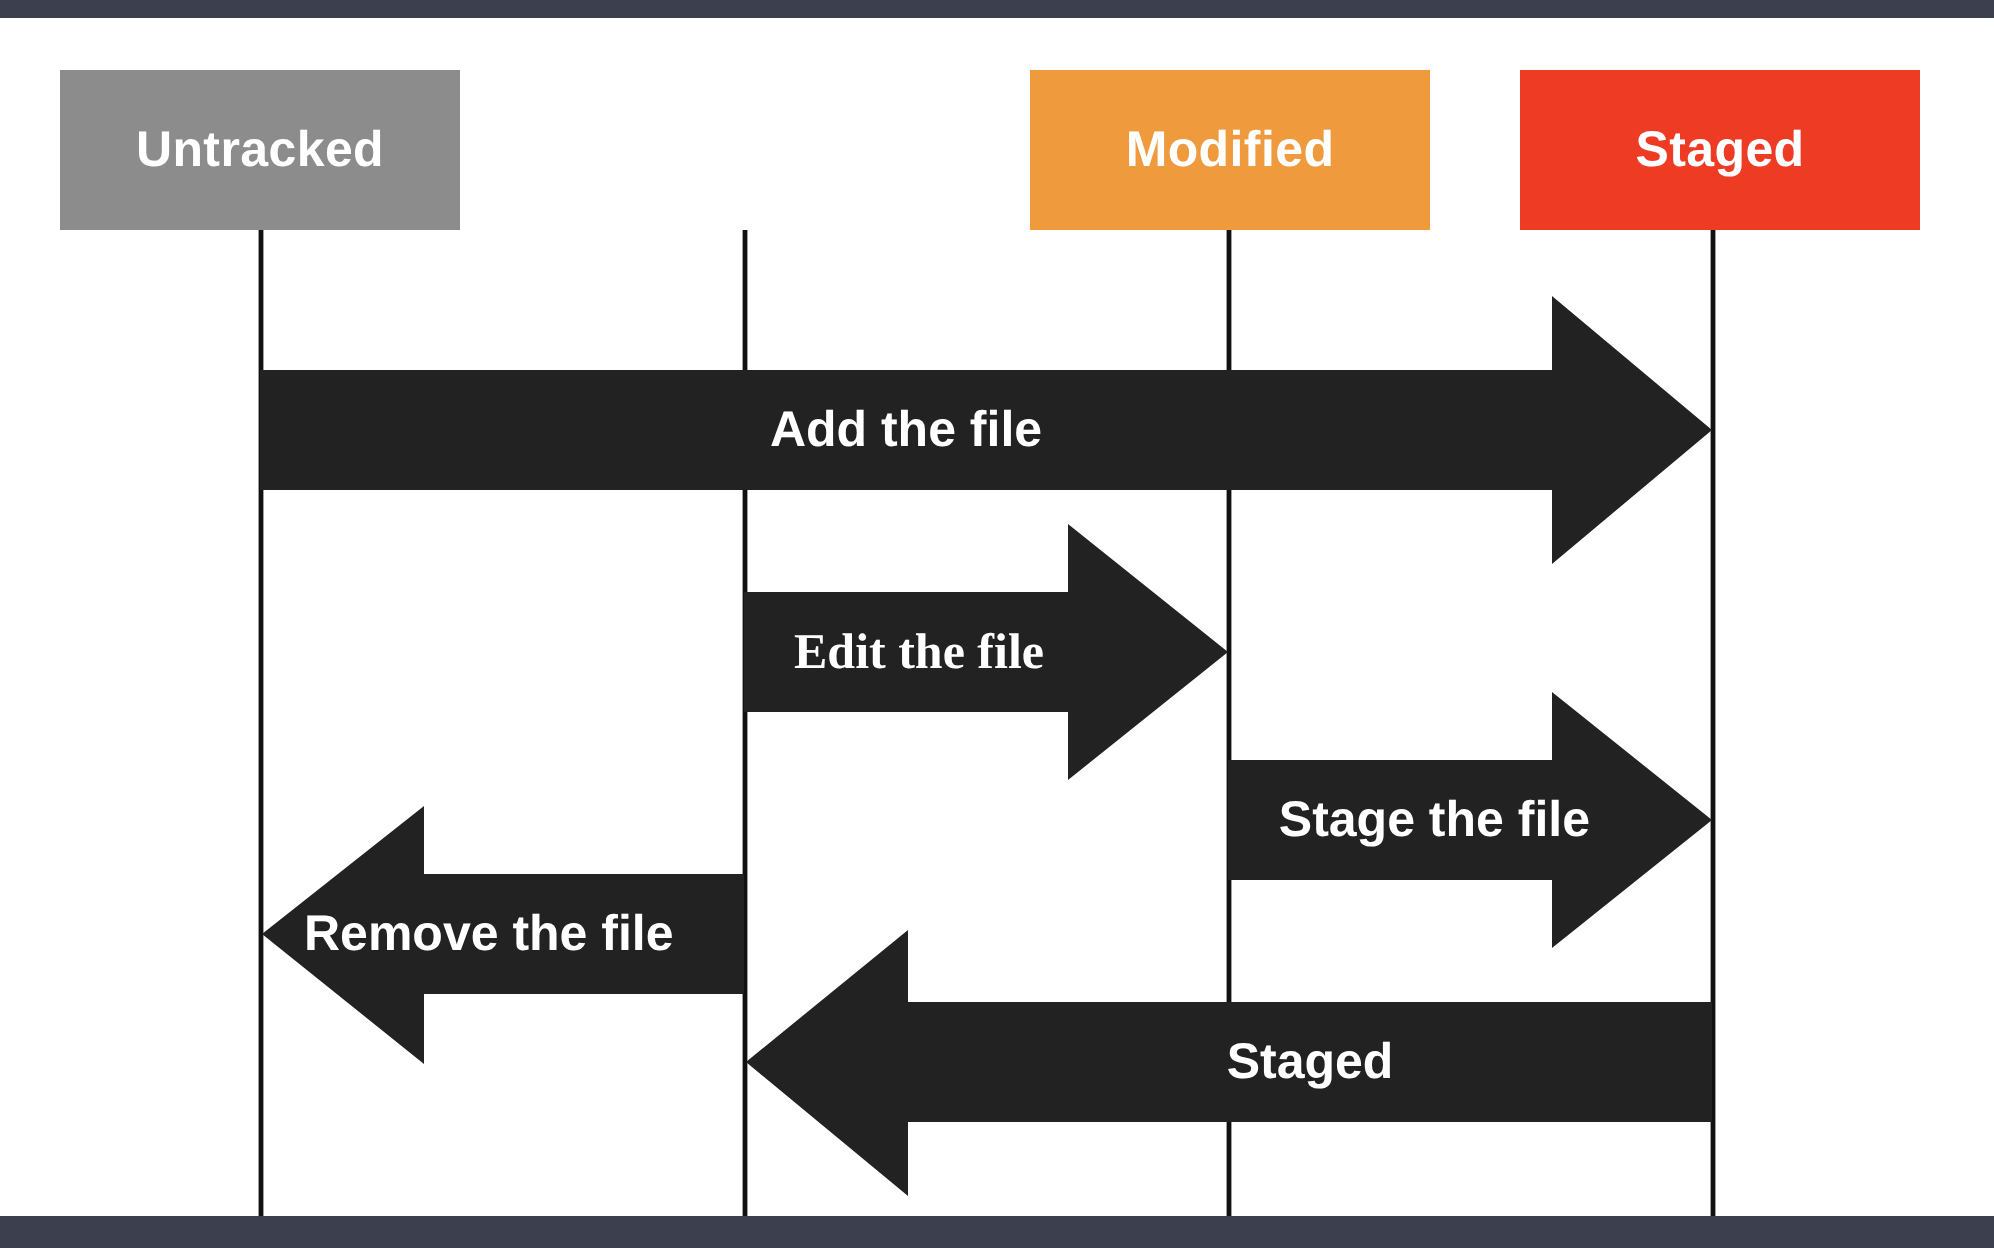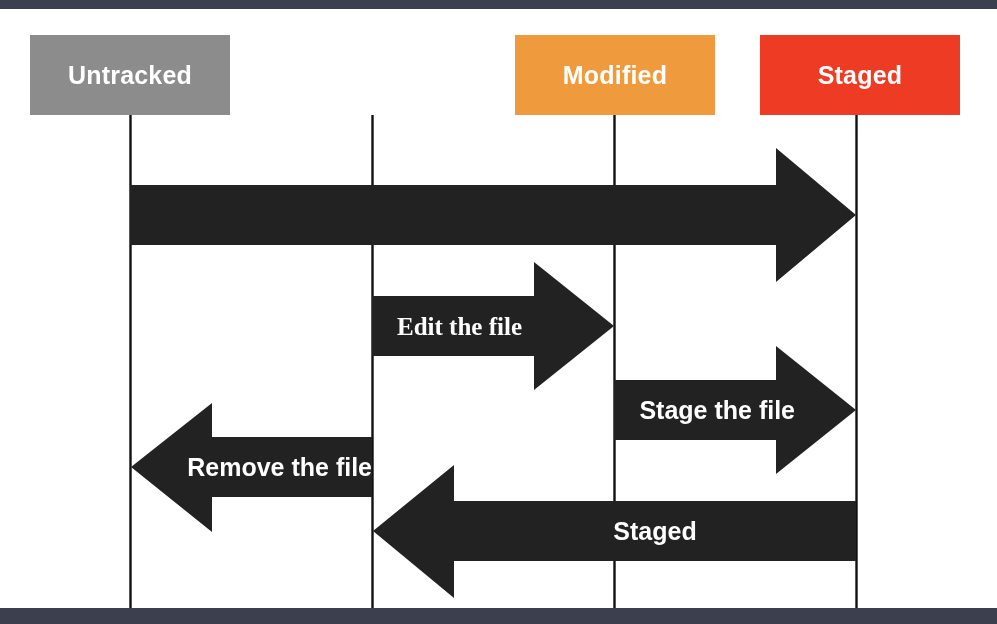--- a/index.html
+++ b/index.html
@@ -108,6 +108,7 @@
     <span class="state-label">Staged</span>
   </div>
 
+  <span class="arrow-label" style="left:130px; top:203px; width:646px; text-align:center;">Add the file</span>
 
   <span class="arrow-label" style="left:372px; top:314px; width:175px; text-align:center;font-family:Liberation Serif, serif;">Edit the file</span>
 

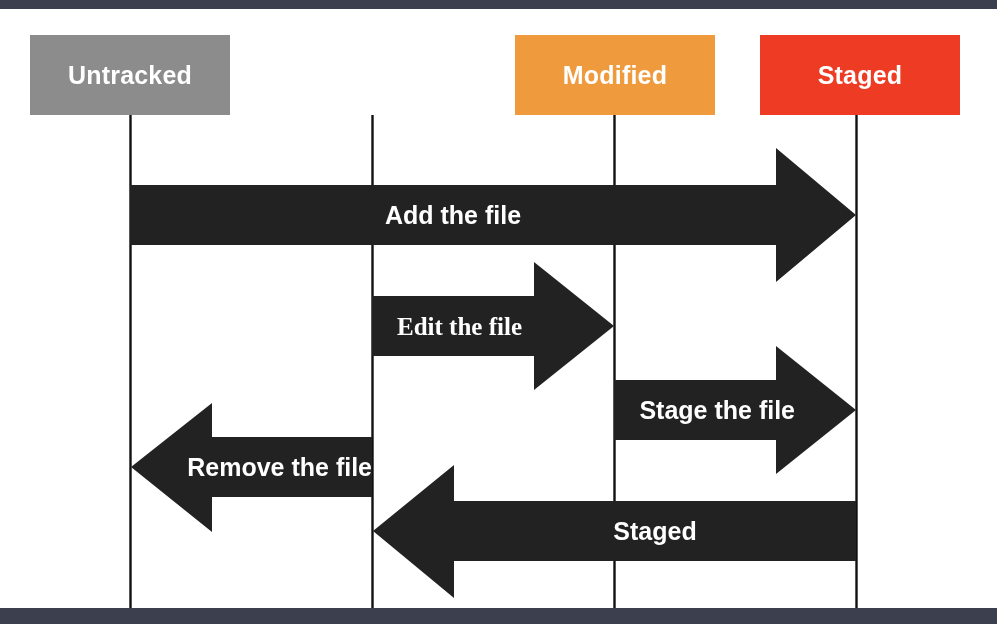--- a/index.html
+++ b/index.html
@@ -114,7 +114,7 @@
 
   <span class="arrow-label" style="left:620px; top:398px; width:175px; text-align:right;">Stage the file</span>
 
-  <span class="arrow-label" style="left:152px; top:455px; width:220px; text-align:right;">Remove the file</span>
+  <span class="arrow-label" style="left:152px; top:455px; width:220px; text-align:left;">Remove the file</span>
 
   <span class="arrow-label" style="left:454px; top:519px; width:402px; text-align:center;">Staged</span>
 

